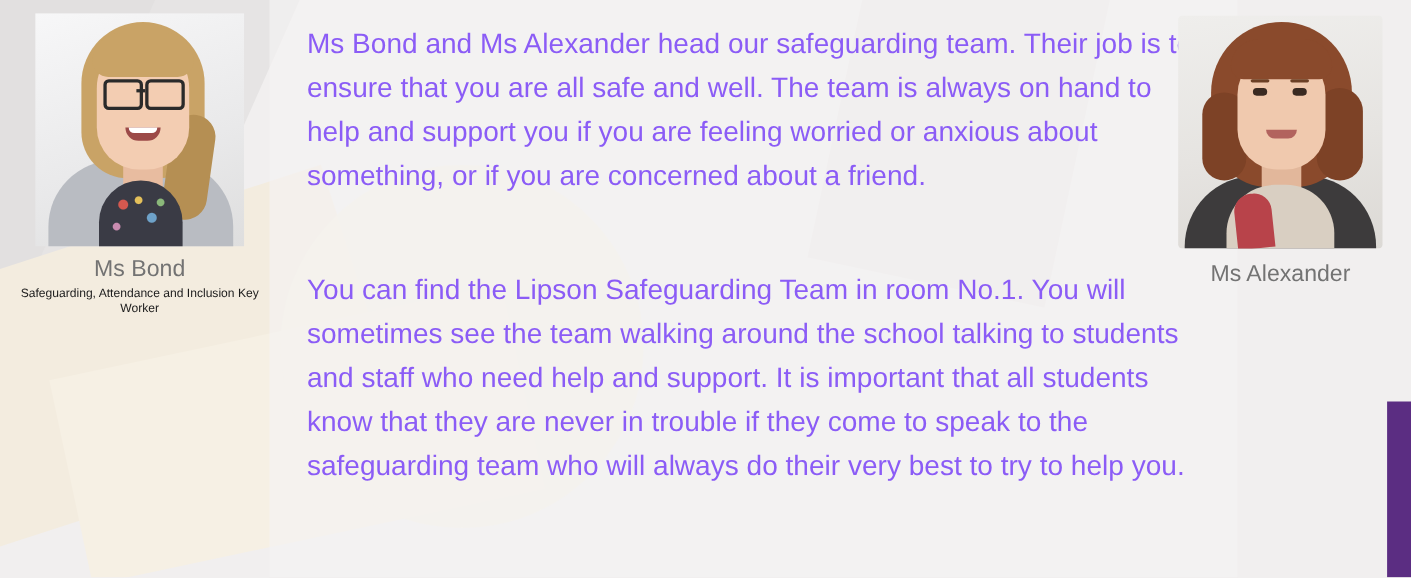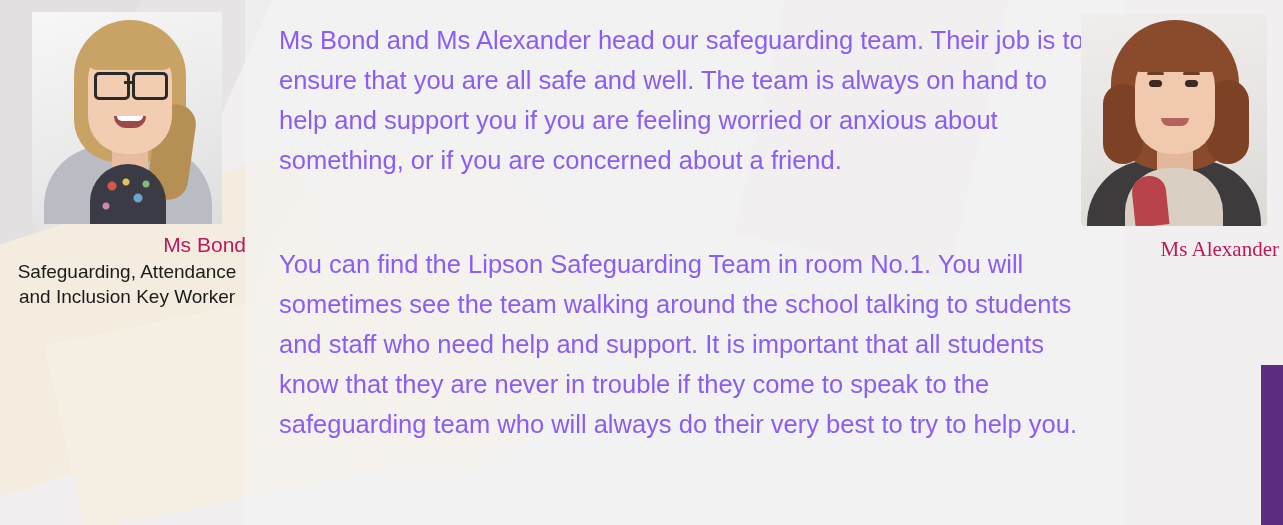--- a/index.html
+++ b/index.html
@@ -140,8 +140,7 @@
     font-size: 21px;
     line-height: 1.15;
     margin-top: 9px;
-    color: #be185d;
-    text-align: right;
+    color: #737373;
   }
   .person-role {
     font-size: 19px;

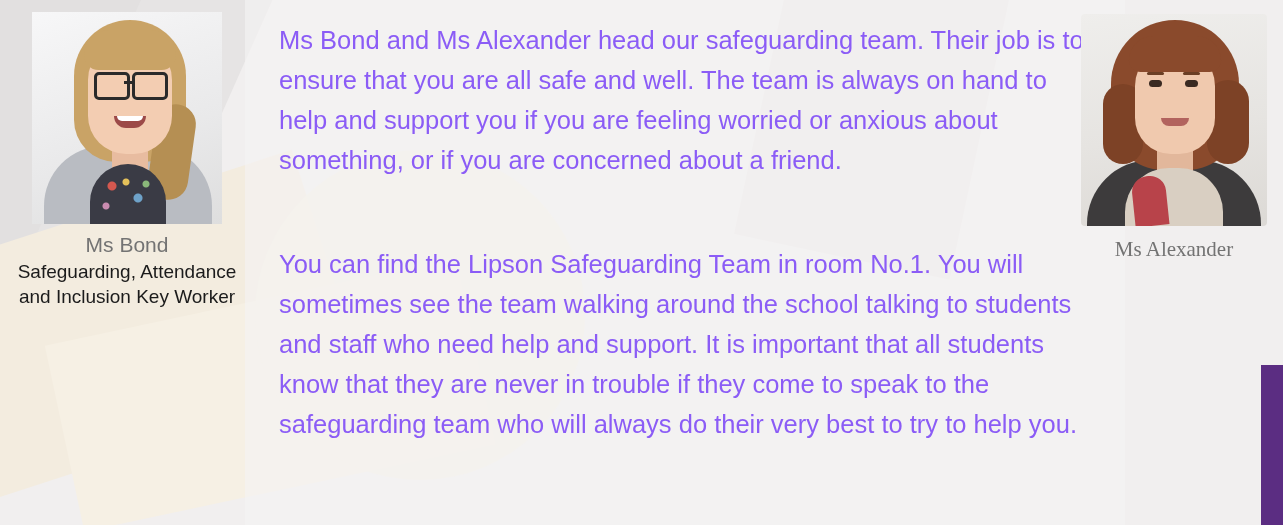--- a/index.html
+++ b/index.html
@@ -115,10 +115,9 @@
     width: 238px;
   }
   .person-right {
-    right: 4px;
+    right: 14px;
     top: 14px;
     width: 210px;
-    font-family: Liberation Serif, serif;
   }
 
   .photo {

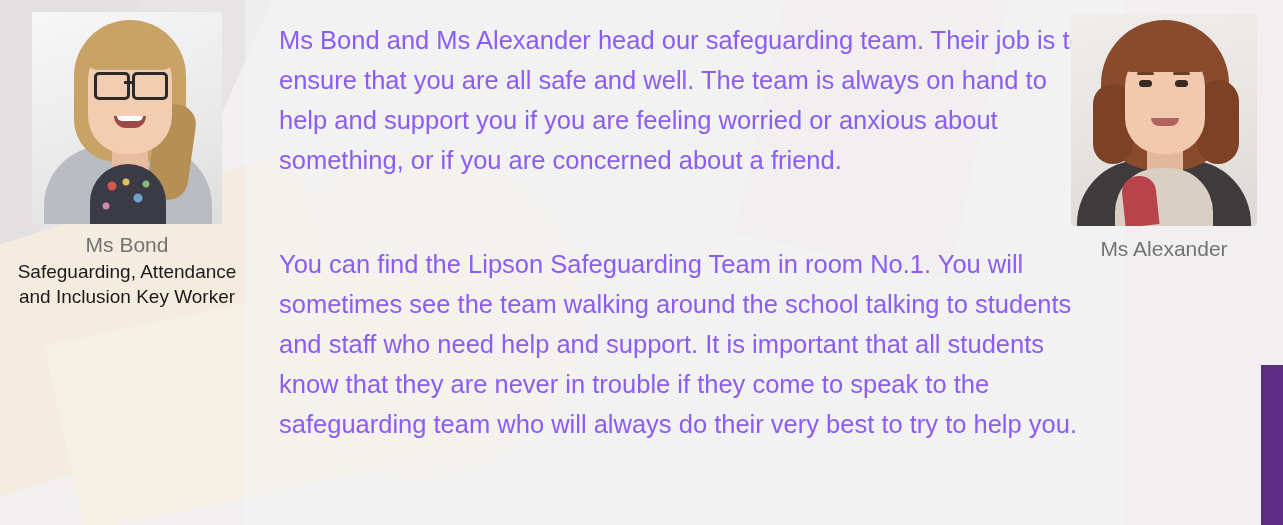--- a/index.html
+++ b/index.html
@@ -142,7 +142,7 @@
     color: #737373;
   }
   .person-role {
-    font-size: 19px;
+    font-size: 11px;
     line-height: 1.3;
     margin-top: 3px;
     color: #1b1b1b;

